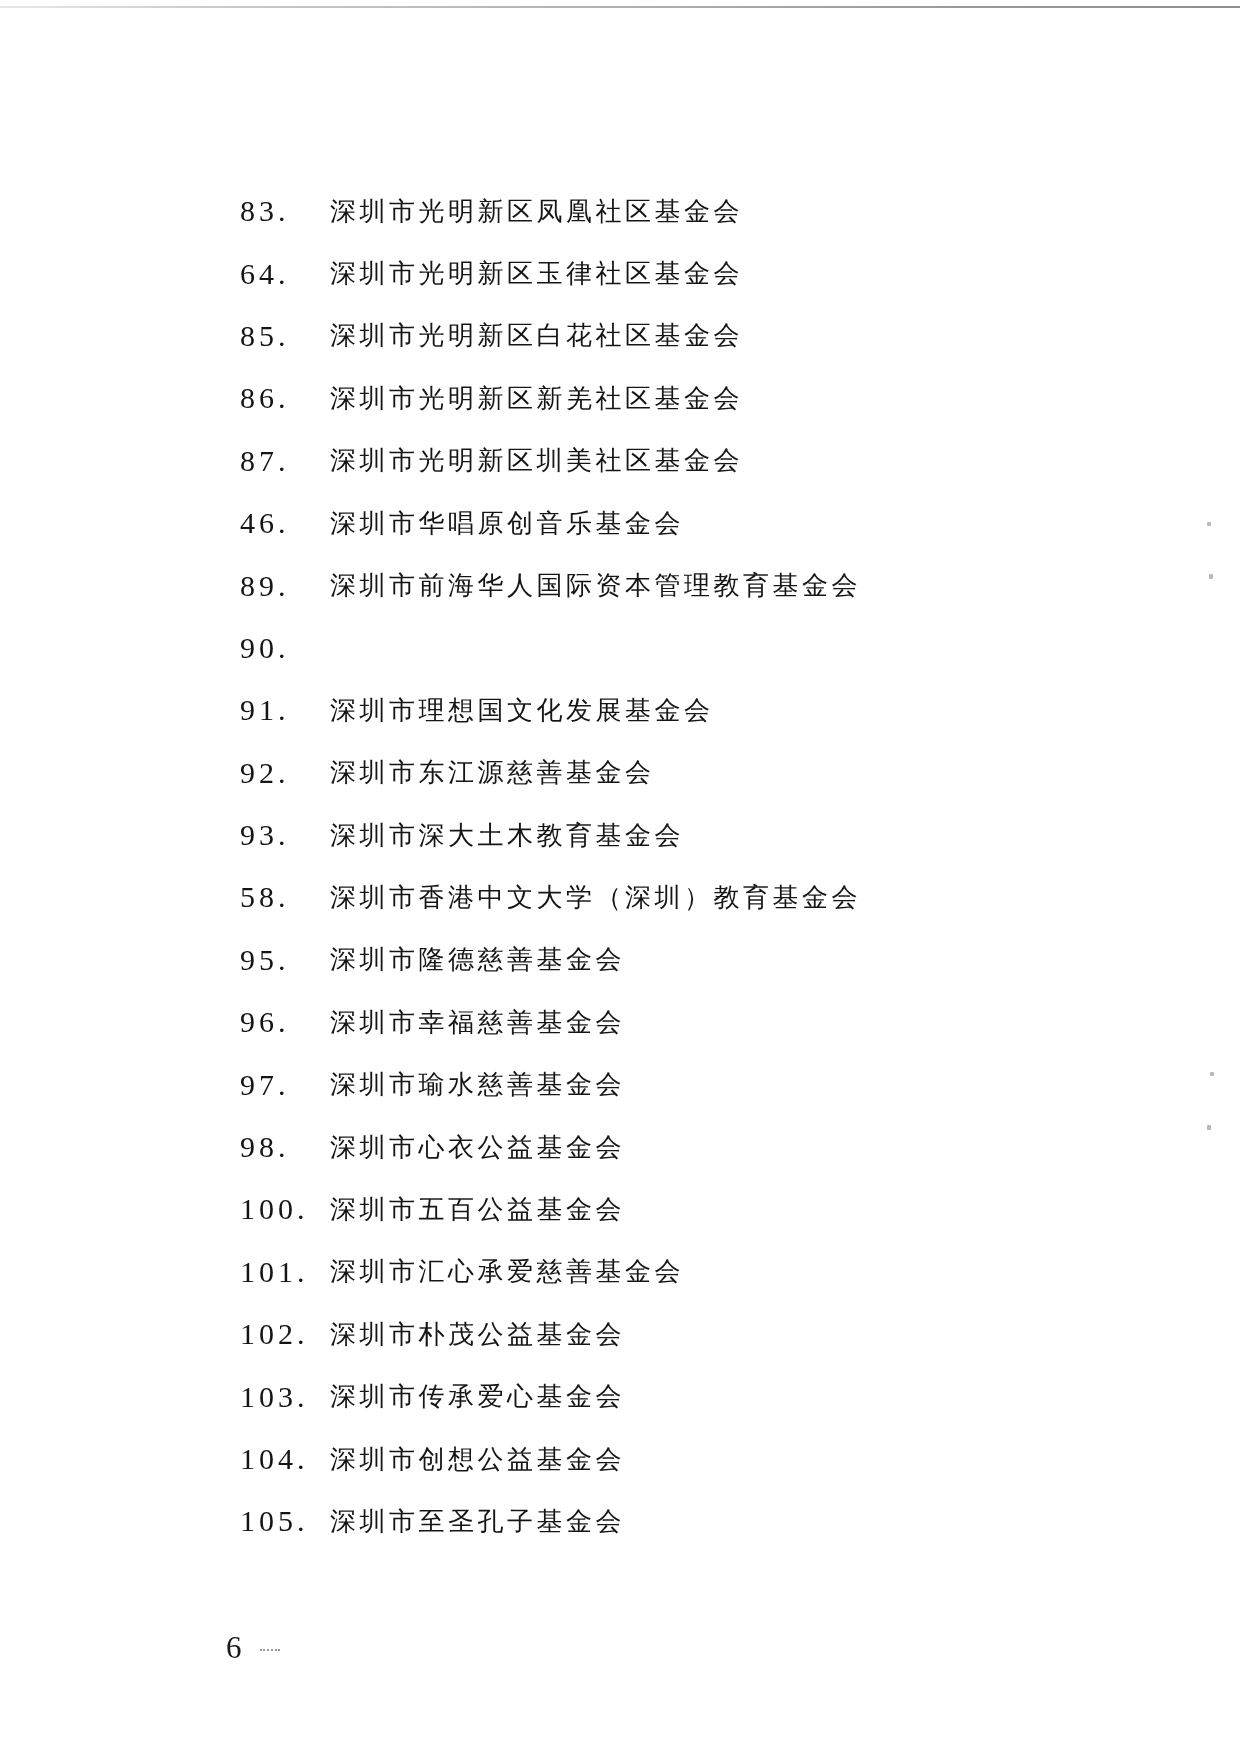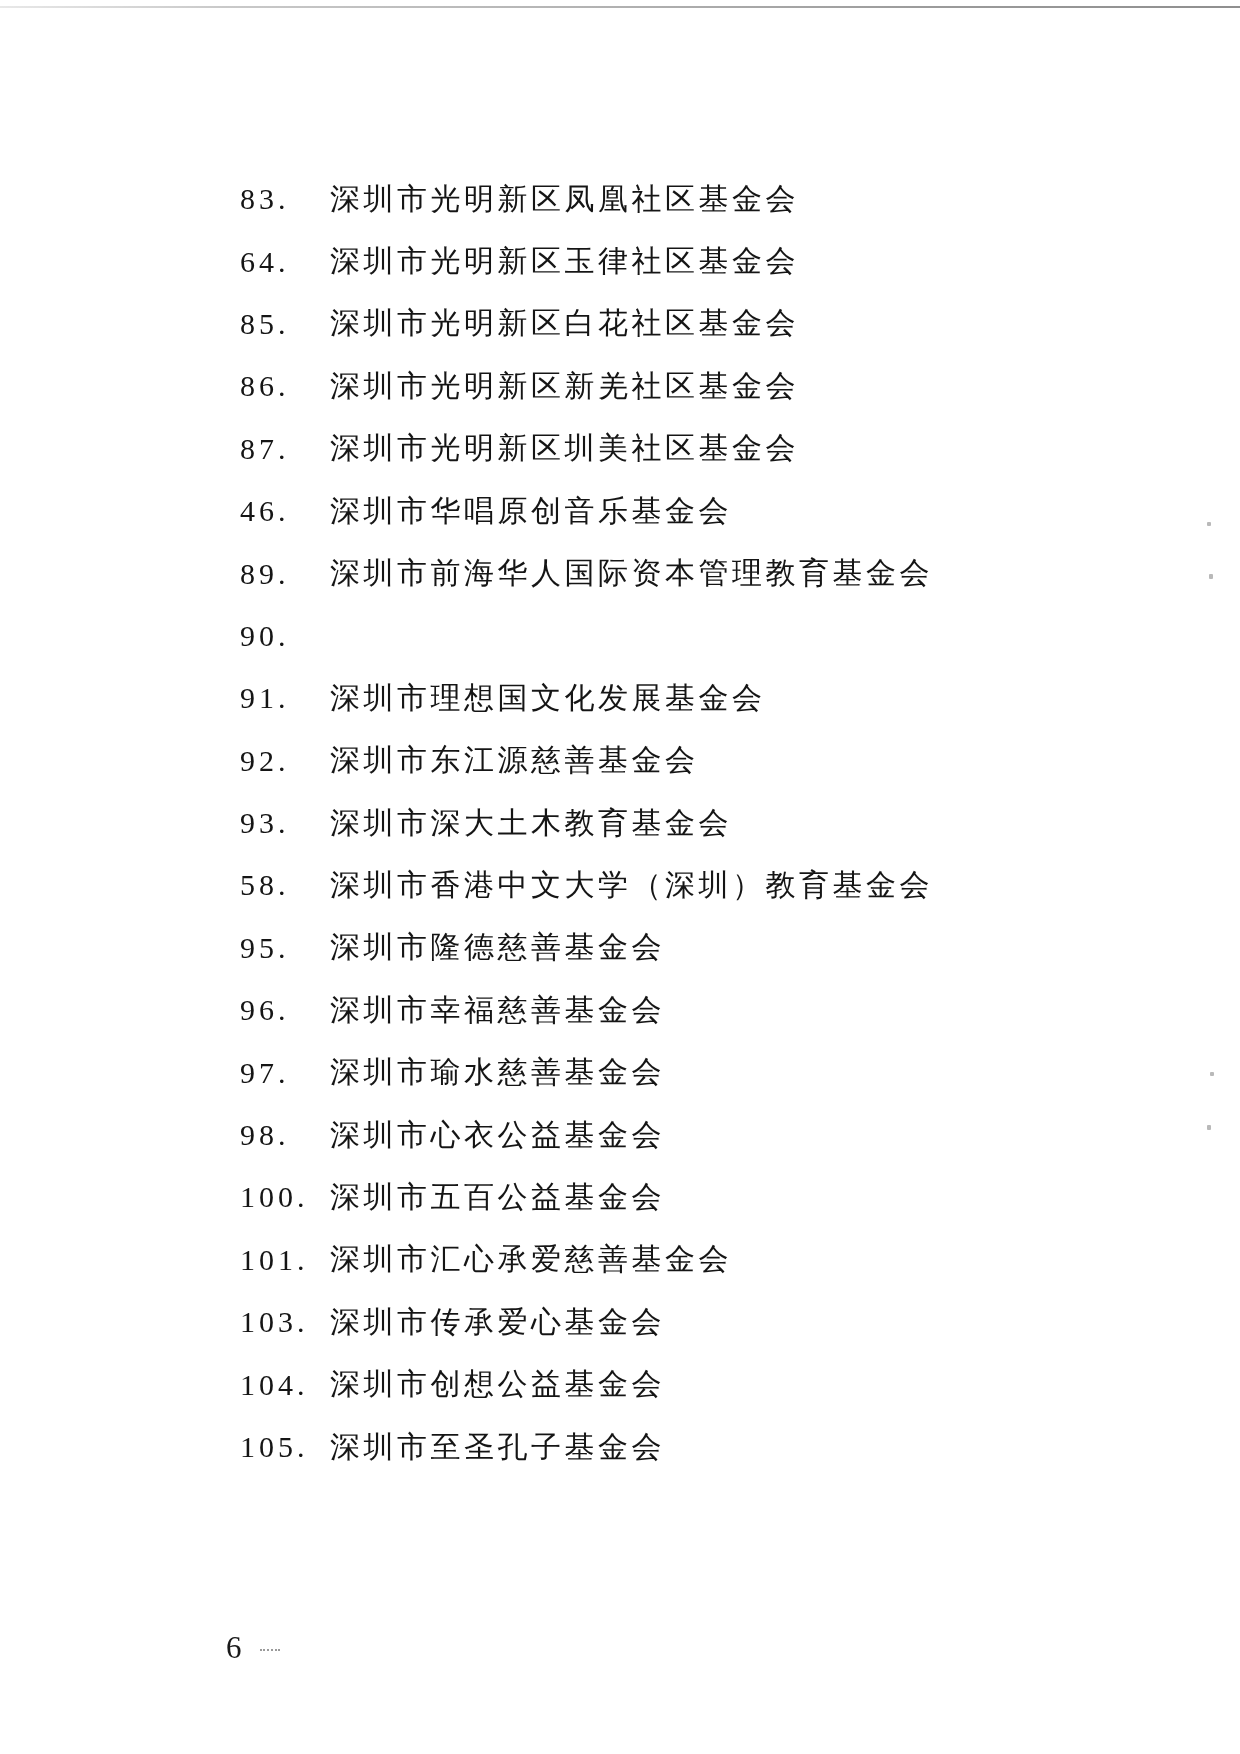--- a/index.html
+++ b/index.html
@@ -26,7 +26,7 @@
   }
   .list {
     position: absolute;
-    top: 168px;
+    top: 180px;
     left: 240px;
     width: 940px;
   }

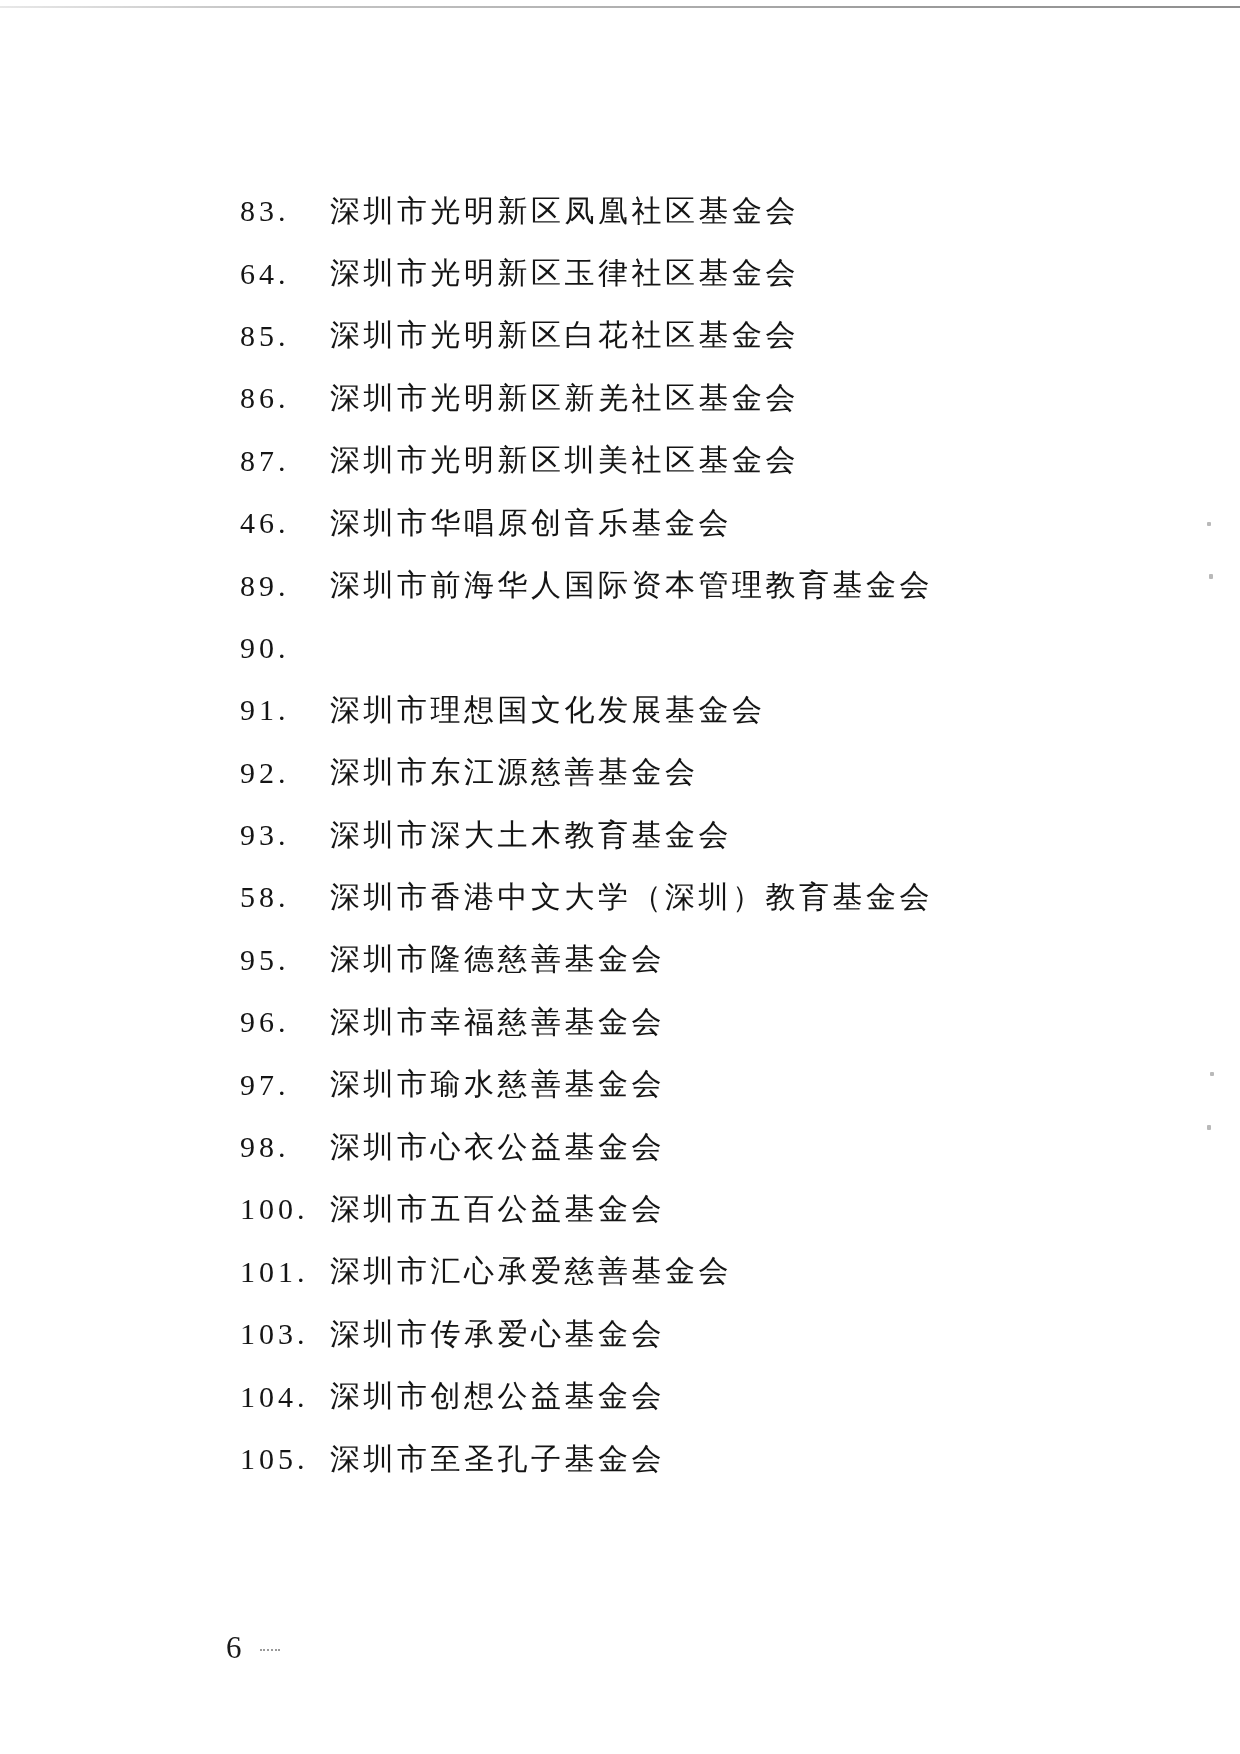--- a/index.html
+++ b/index.html
@@ -43,7 +43,7 @@
     white-space: nowrap;
   }
   .name {
-    font-size: 30px;
+    font-size: 26px;
     letter-spacing: 3.5px;
     white-space: nowrap;
     text-align: right;

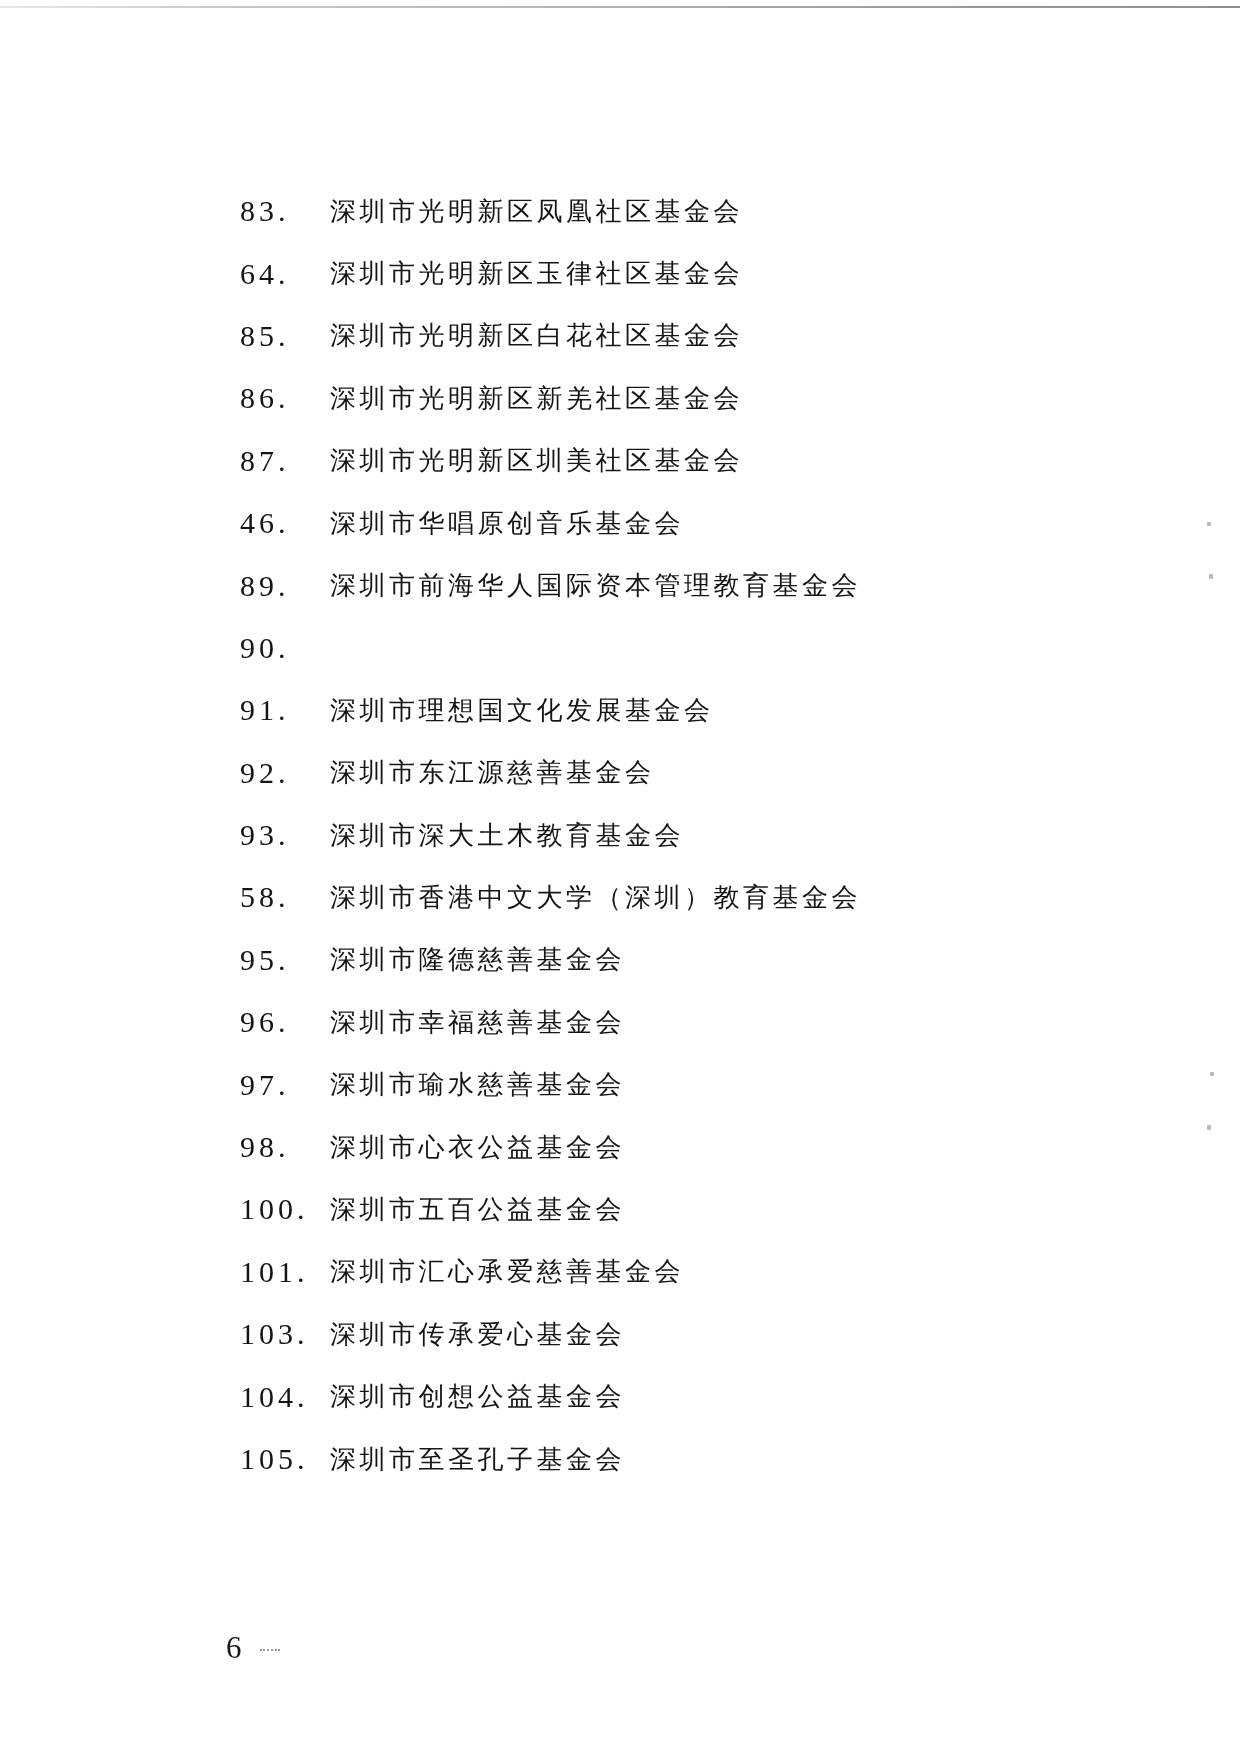--- a/index.html
+++ b/index.html
@@ -160,6 +160,10 @@
       <span class="name">深圳市汇心承爱慈善基金会</span>
     </div>
     <div class="row">
+      <span class="num">102.</span>
+      <span class="name">深圳市朴茂公益基金会</span>
+    </div>
+    <div class="row">
       <span class="num">103.</span>
       <span class="name">深圳市传承爱心基金会</span>
     </div>

